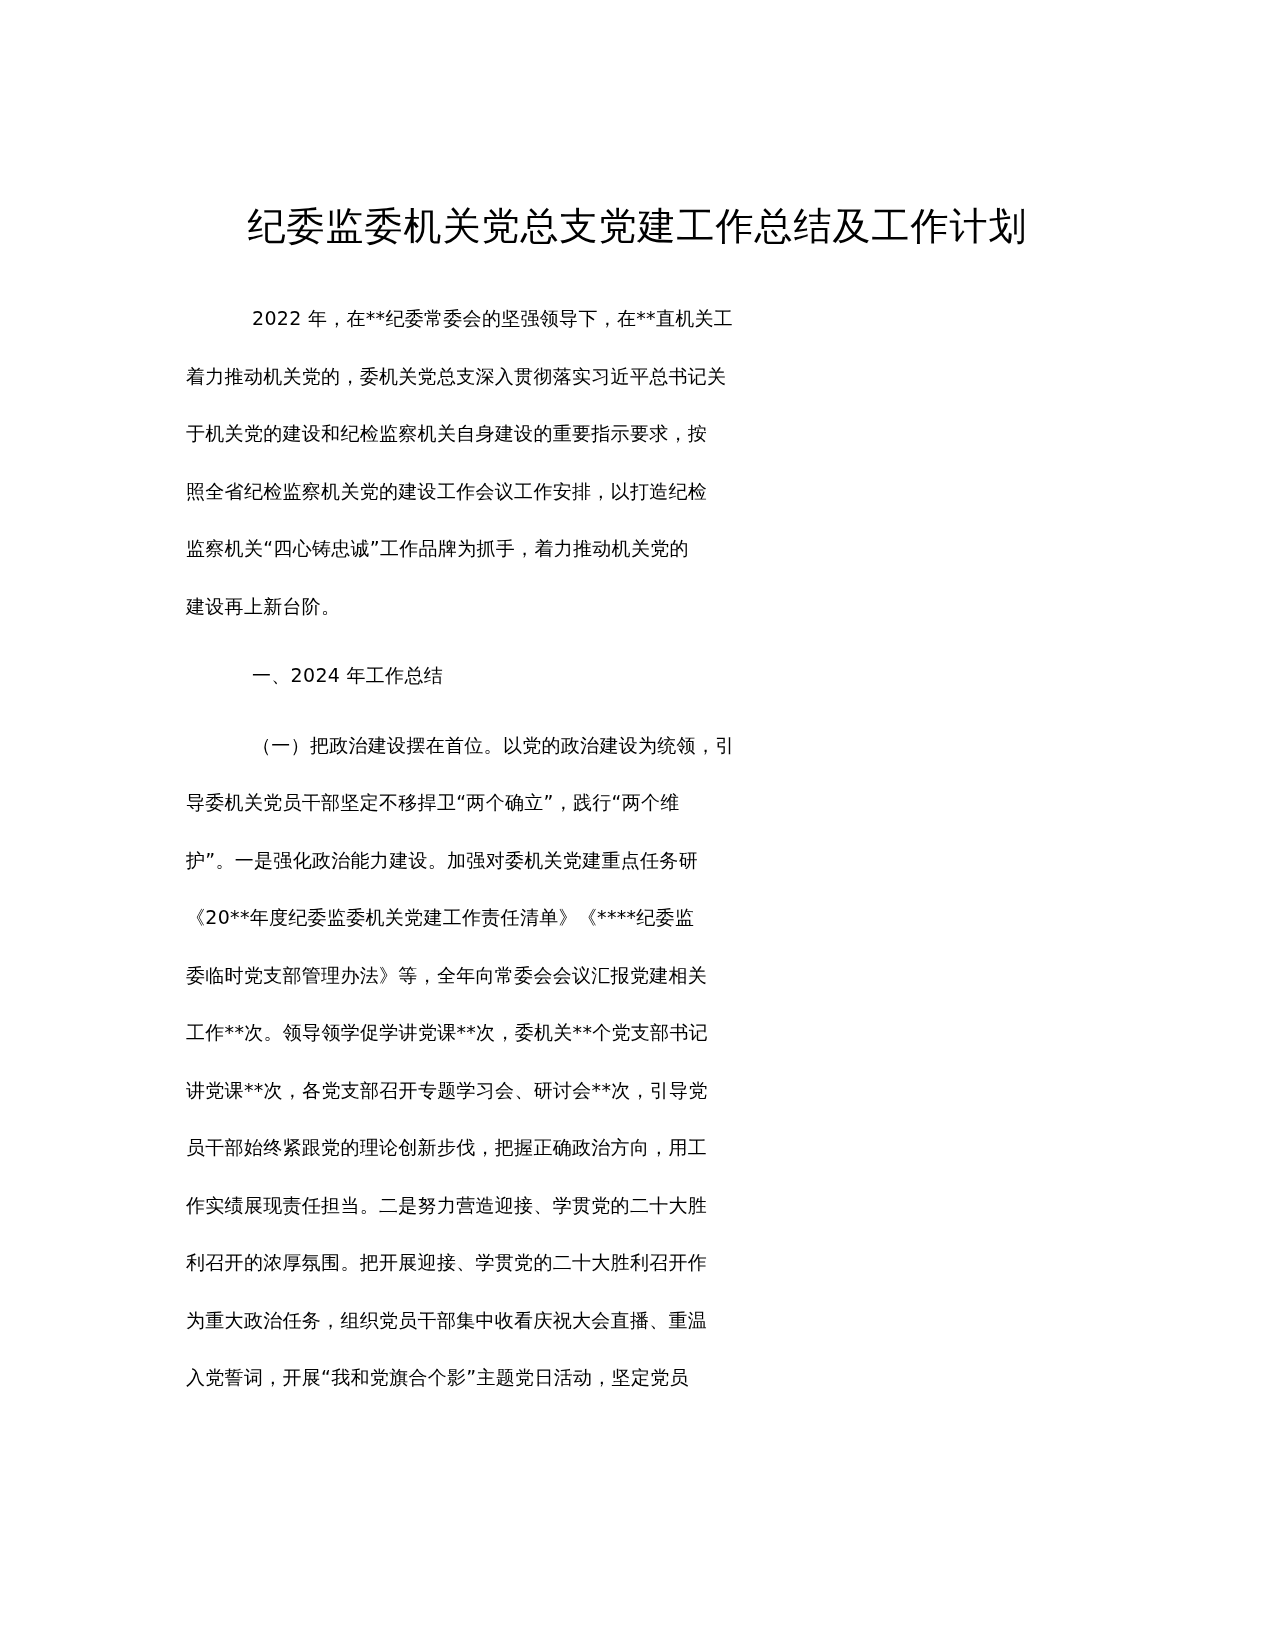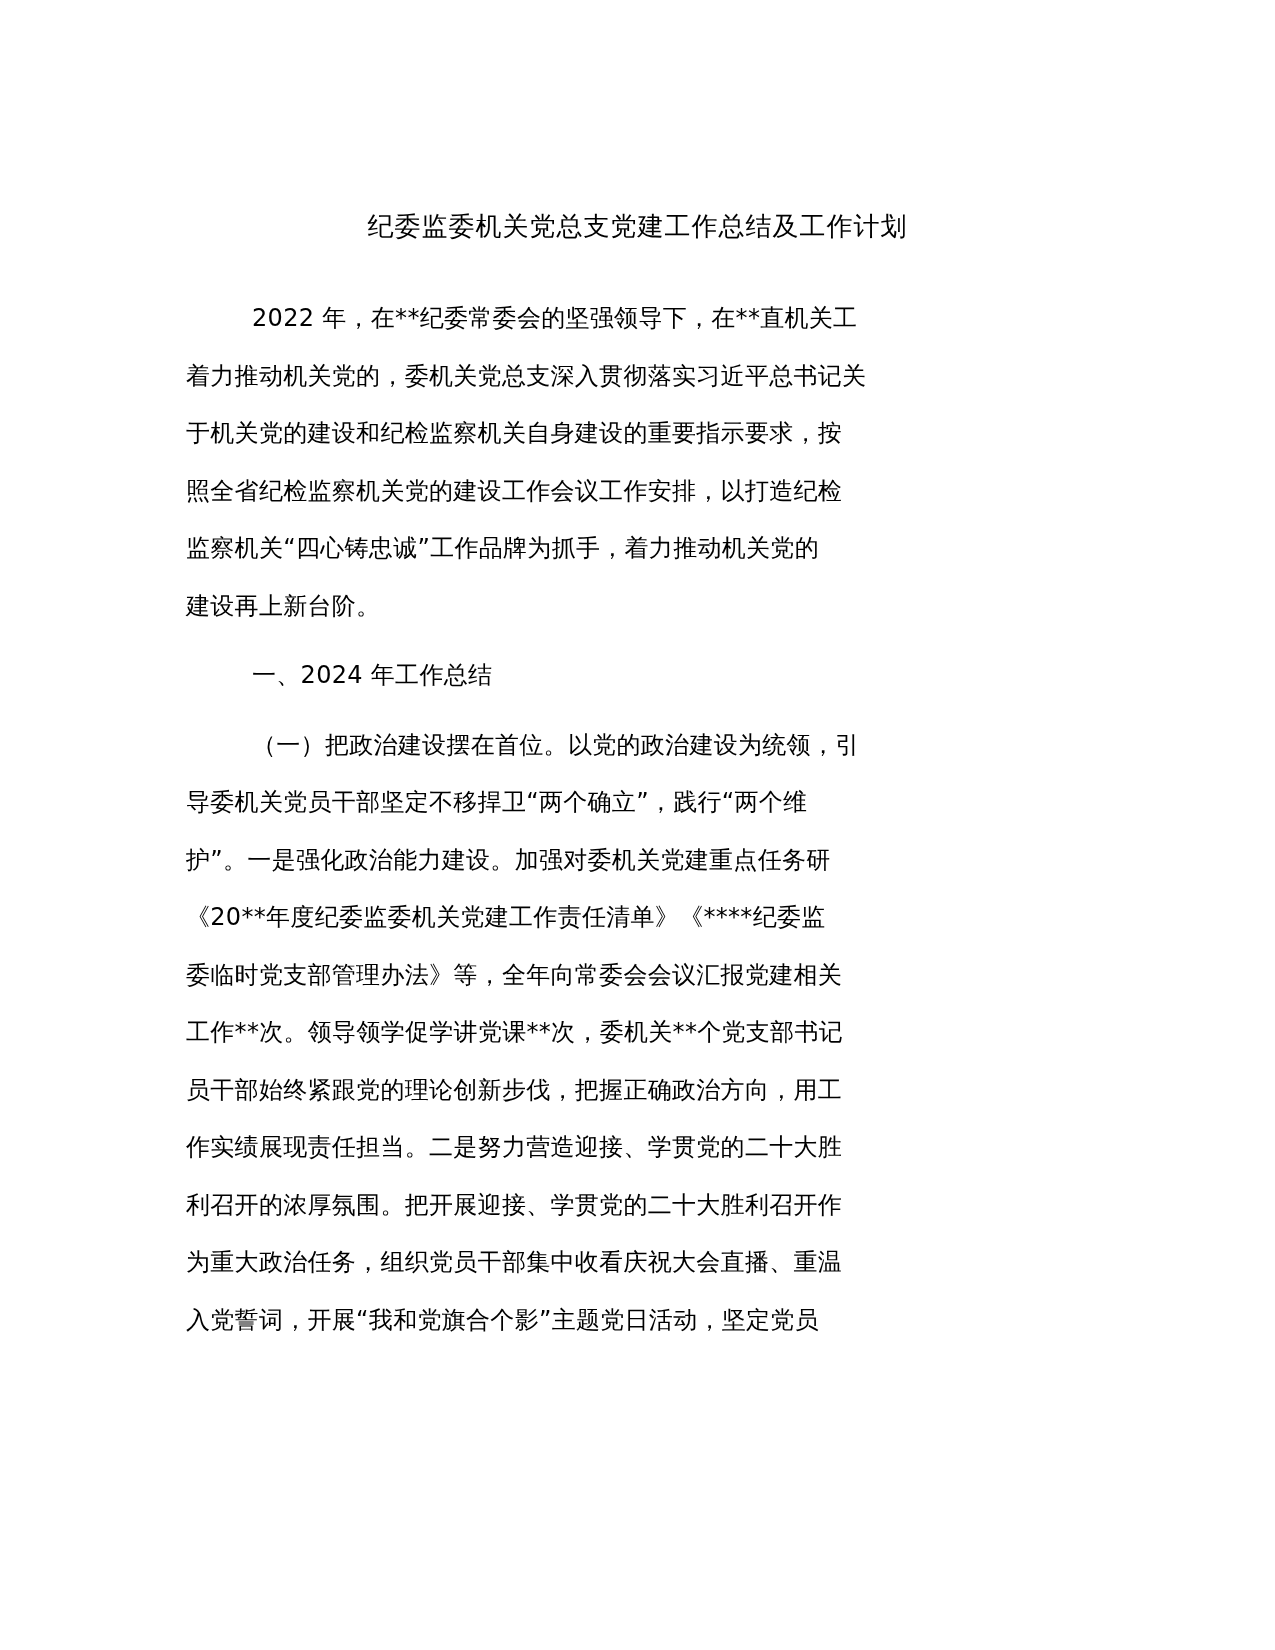--- a/index.html
+++ b/index.html
@@ -29,7 +29,7 @@
       width: 1275px;
       top: 196px;
       text-align: center;
-      font-size: 26px;
+      font-size: 38px;
       line-height: 60px;
       letter-spacing: 1px;
       white-space: nowrap;

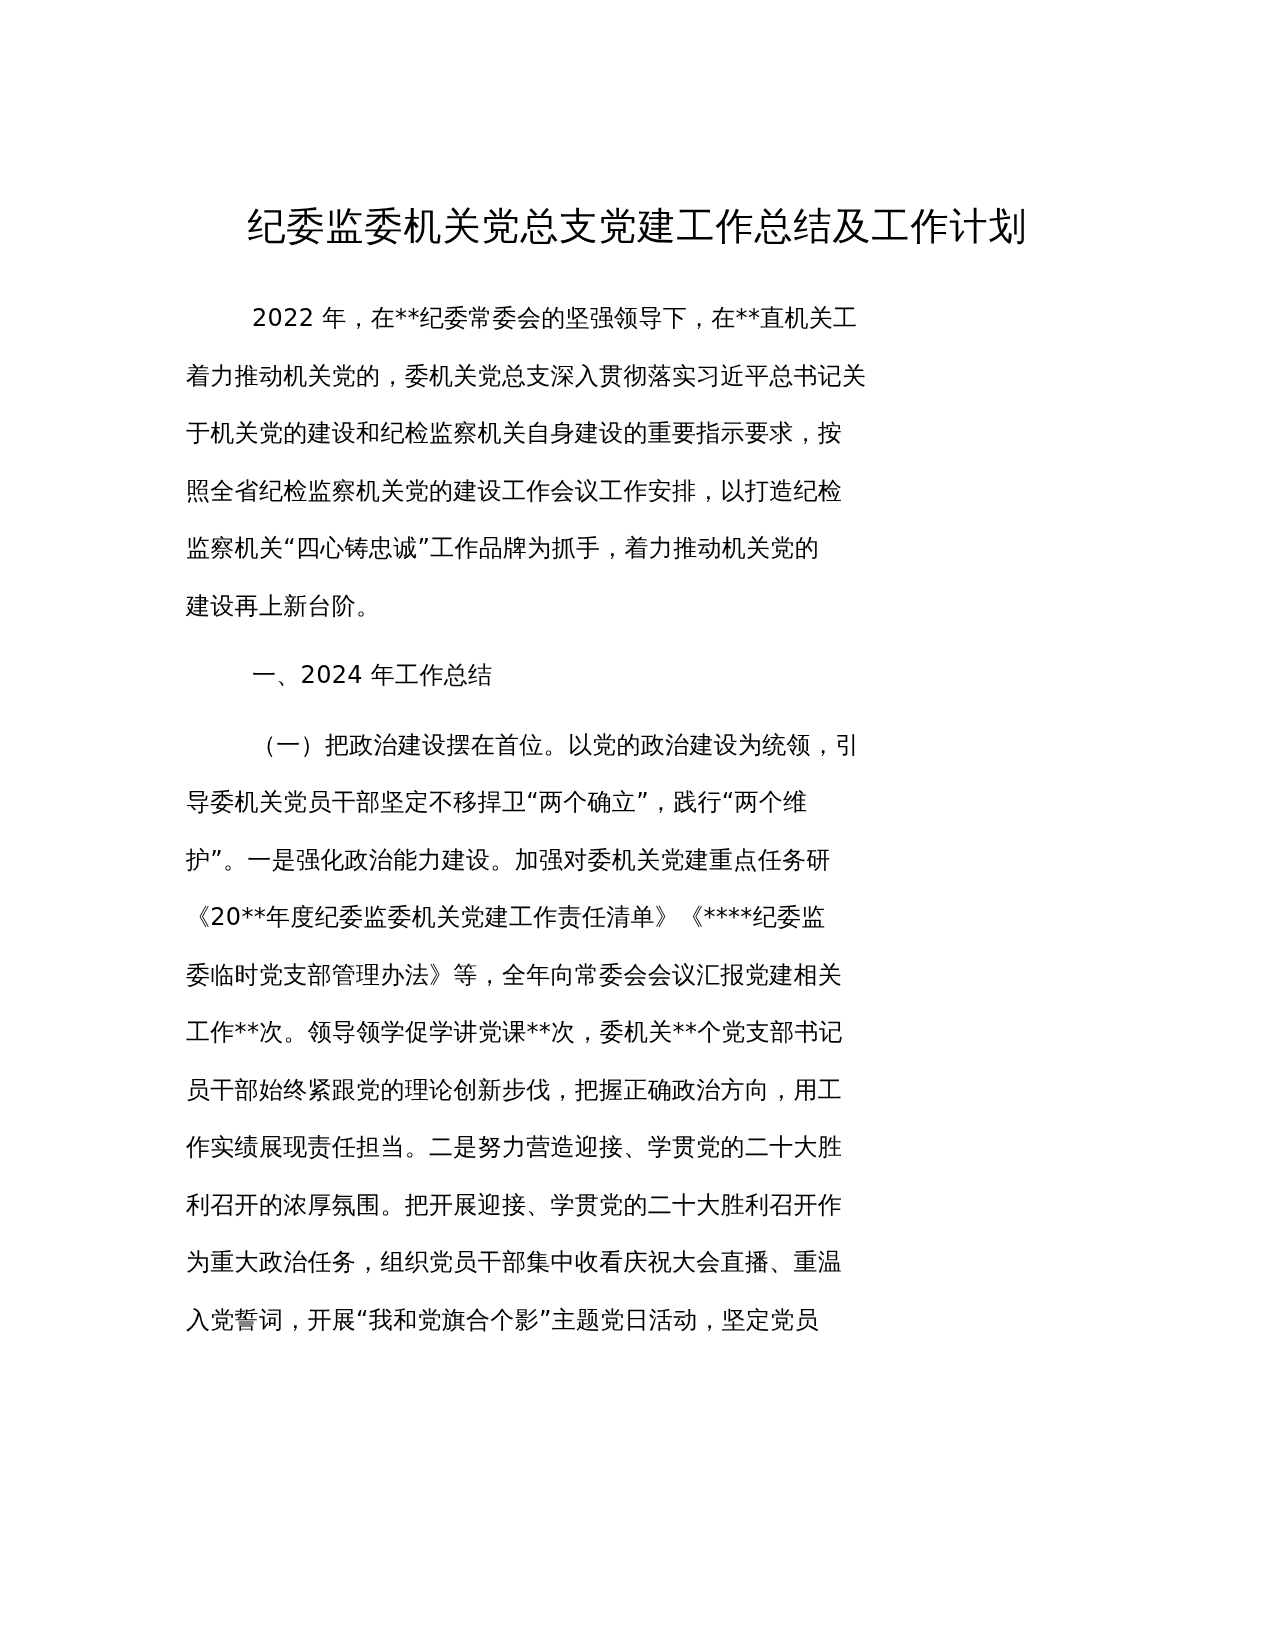--- a/index.html
+++ b/index.html
@@ -39,7 +39,7 @@
       left: 186px;
       width: 900px;
       top: 290px;
-      font-size: 24px;
+      font-size: 19px;
     }
     .line {
       display: block;

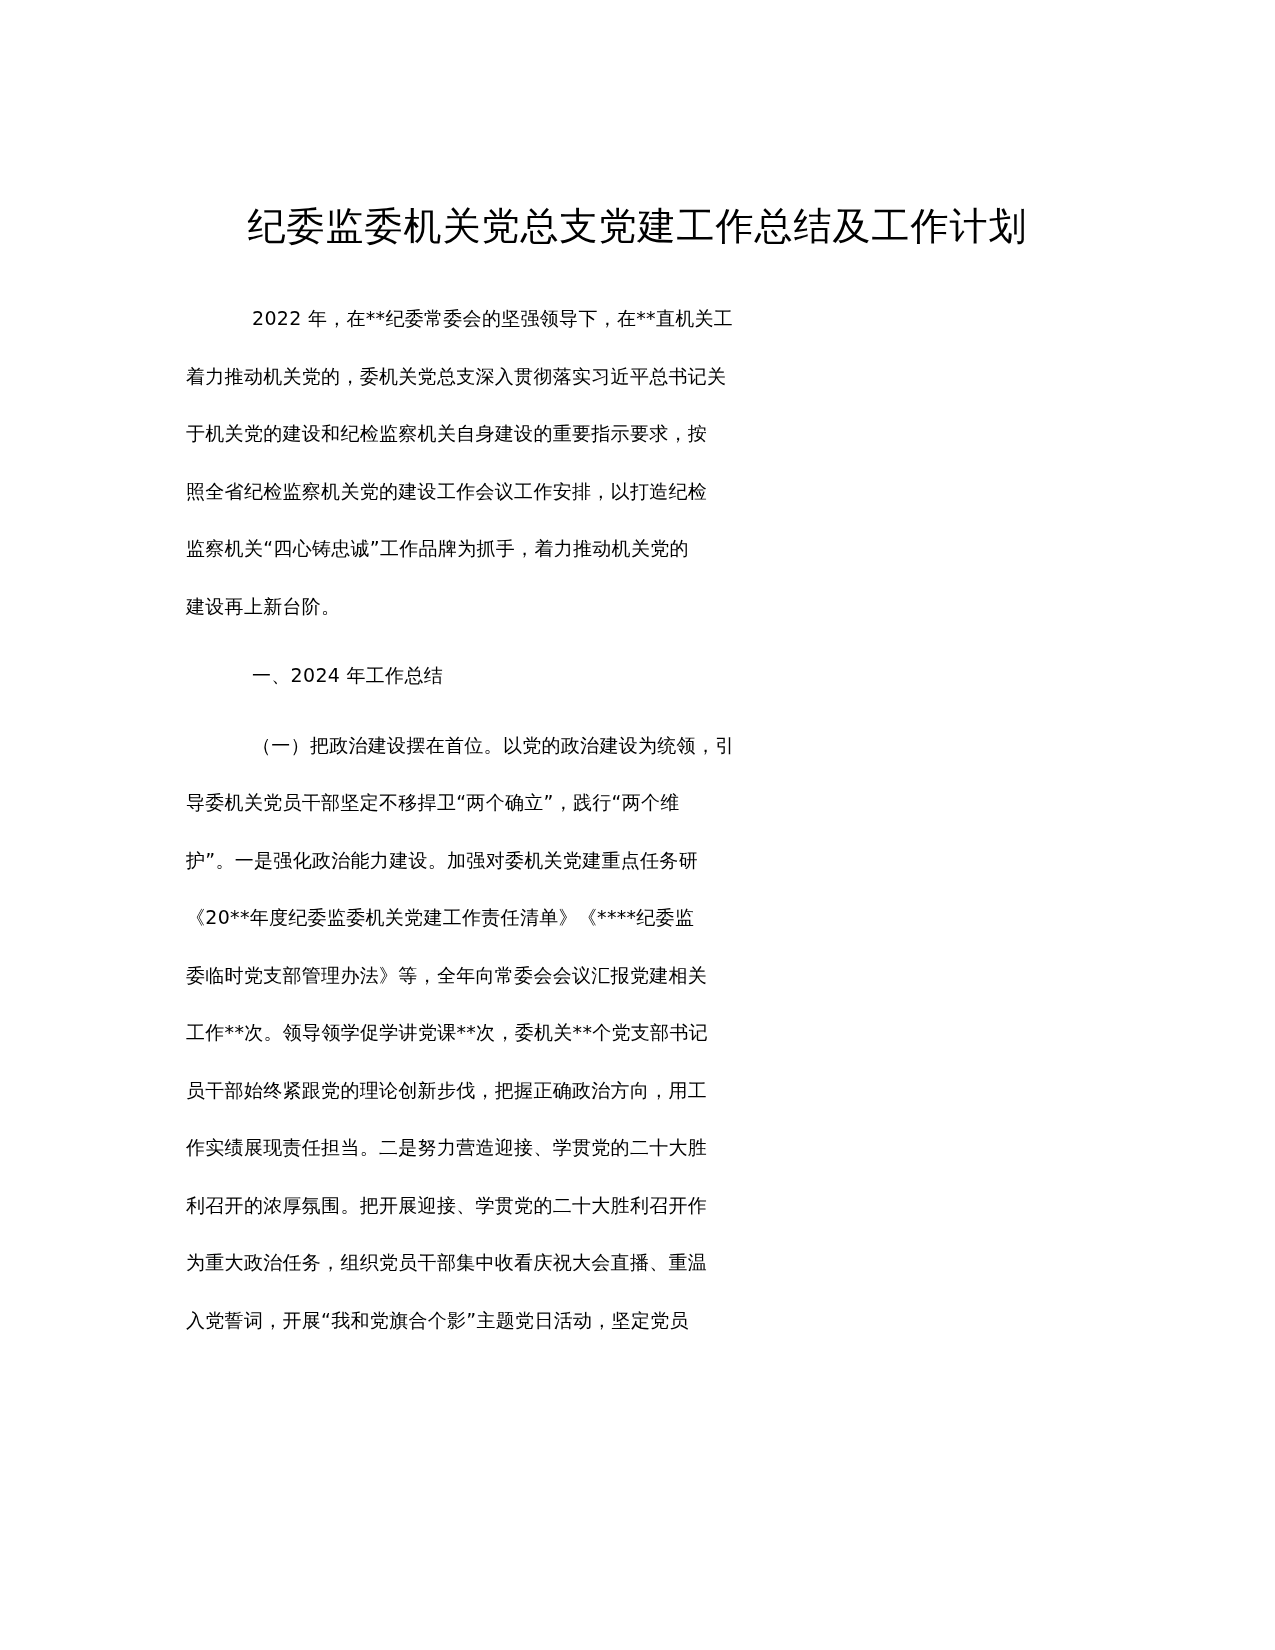--- a/index.html
+++ b/index.html
@@ -77,6 +77,7 @@
     <span class="line">《20**年度纪委监委机关党建工作责任清单》《****纪委监</span>
     <span class="line">委临时党支部管理办法》等，全年向常委会会议汇报党建相关</span>
     <span class="line">工作**次。领导领学促学讲党课**次，委机关**个党支部书记</span>
+    <span class="line">讲党课**次，各党支部召开专题学习会、研讨会**次，引导党</span>
     <span class="line">员干部始终紧跟党的理论创新步伐，把握正确政治方向，用工</span>
     <span class="line">作实绩展现责任担当。二是努力营造迎接、学贯党的二十大胜</span>
     <span class="line">利召开的浓厚氛围。把开展迎接、学贯党的二十大胜利召开作</span>

